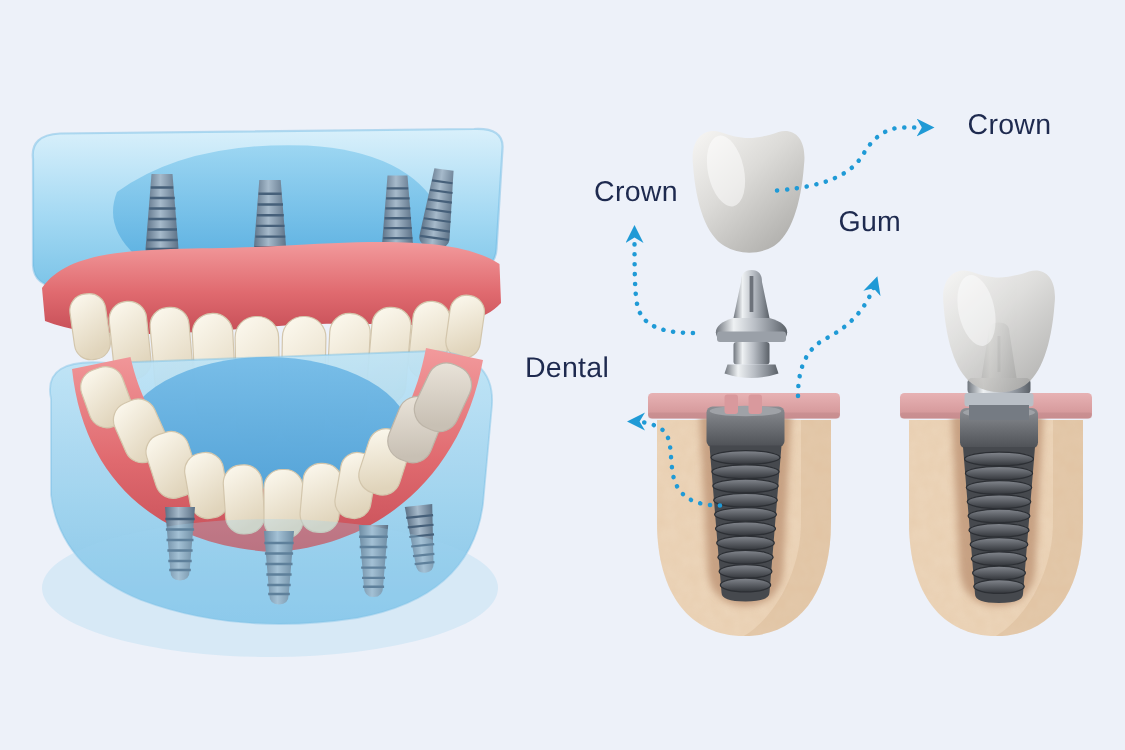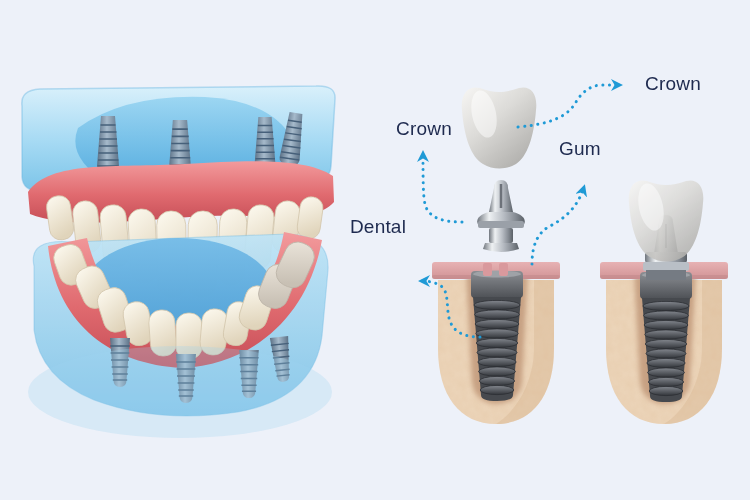--- a/index.html
+++ b/index.html
@@ -23,7 +23,7 @@
   #lab-post{left:396px;top:116px;}
   #lab-crown{left:645px;top:71px;}
   #lab-gum{left:559px;top:136px;}
-  #lab-dental-implant{left:330px;top:213px;width:96px;text-align:center;line-height:28px;}
+  #lab-dental-implant{left:330px;top:232px;width:96px;text-align:center;line-height:28px;}
 
   
   .acrylic{fill:url(#gradAcrylic);stroke:#6db8e2;stroke-width:1.5;stroke-opacity:.45;}

